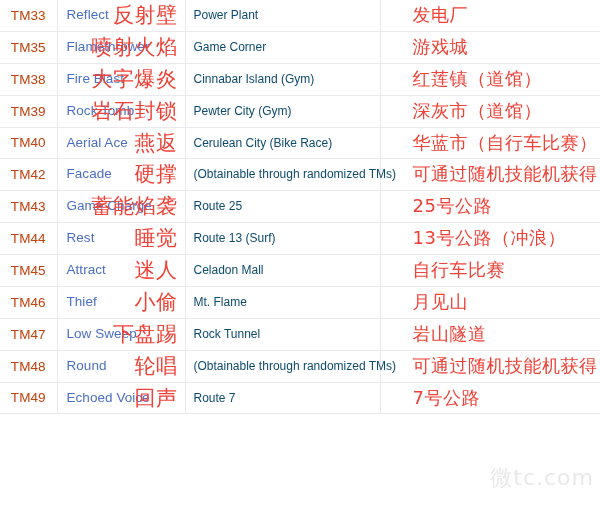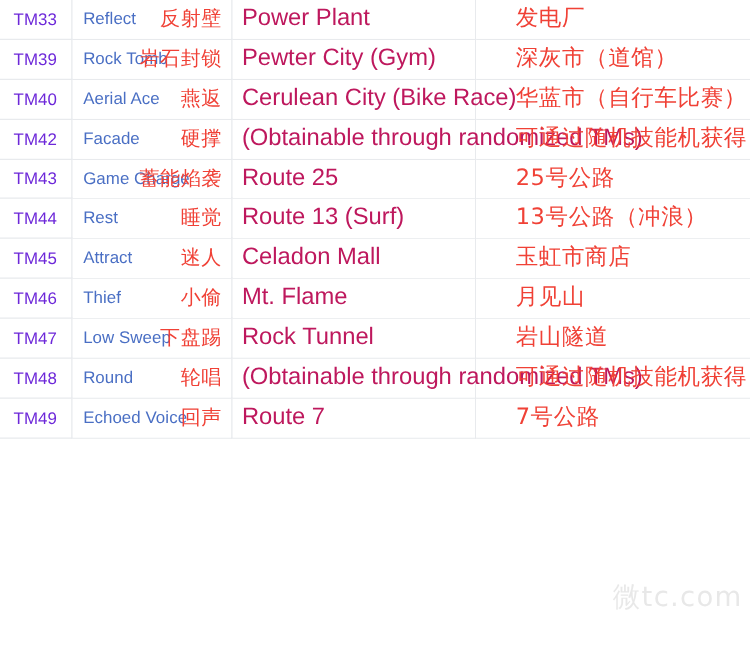--- a/index.html
+++ b/index.html
@@ -48,7 +48,7 @@
   .cell-id {
     text-align: center;
     font-size: 13.5px;
-    color: #6d28d9;
+    color: #c2410c;
     letter-spacing: 0.1px;
   }
 

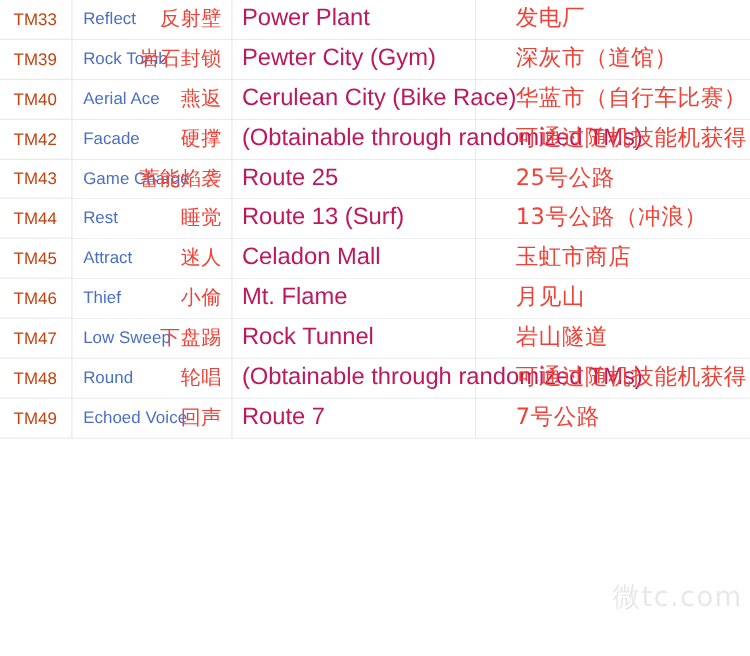--- a/index.html
+++ b/index.html
@@ -74,7 +74,7 @@
     top: 0;
     height: 30.88px;
     line-height: 30.88px;
-    font-size: 16px;
+    font-size: 21px;
     color: #f04136;
     font-family: "DejaVu Sans", "Liberation Sans", sans-serif;
     z-index: 2;

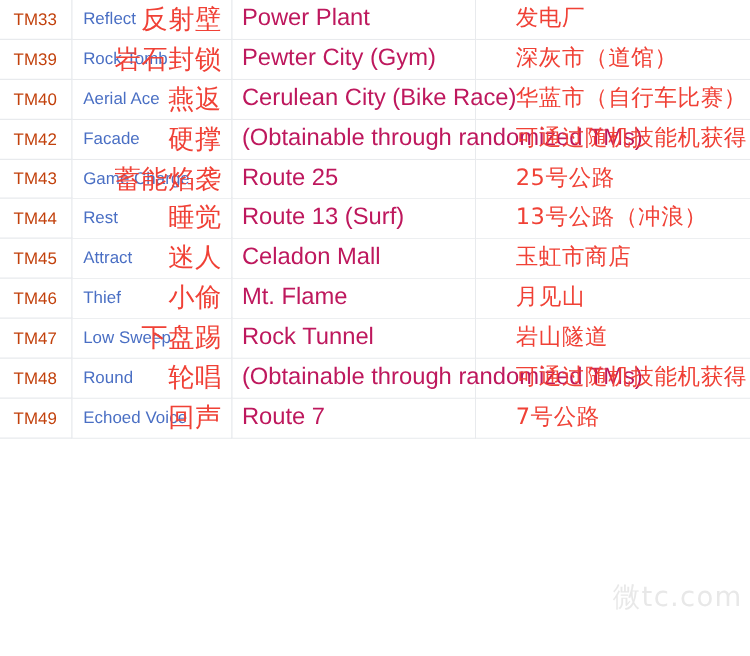--- a/index.html
+++ b/index.html
@@ -91,8 +91,8 @@
     top: 0;
     height: 30.88px;
     line-height: 30.88px;
-    font-size: 19px;
-    color: #be185d;
+    font-size: 12px;
+    color: #0c4a6e;
     z-index: 1;
   }
 

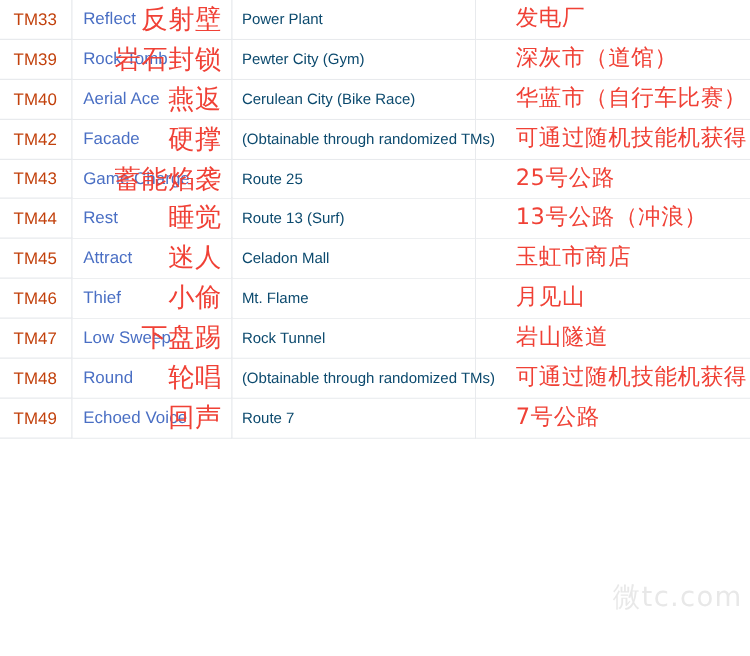--- a/index.html
+++ b/index.html
@@ -153,6 +153,19 @@
         </td>
       </tr>
       <tr>
+        <td class="cell-id">TM35</td>
+        <td class="cell-move">
+          <span class="move-en">Flamethrower</span>
+          <span class="move-cn">喷射火焰</span>
+        </td>
+        <td class="cell-loc">
+          <span class="loc-en">Game Corner</span>
+        </td>
+        <td class="cell-loccn">
+          <span class="loc-cn">游戏城</span>
+        </td>
+      </tr>
+      <tr>
         <td class="cell-id">TM39</td>
         <td class="cell-move">
           <span class="move-en">Rock Tomb</span>

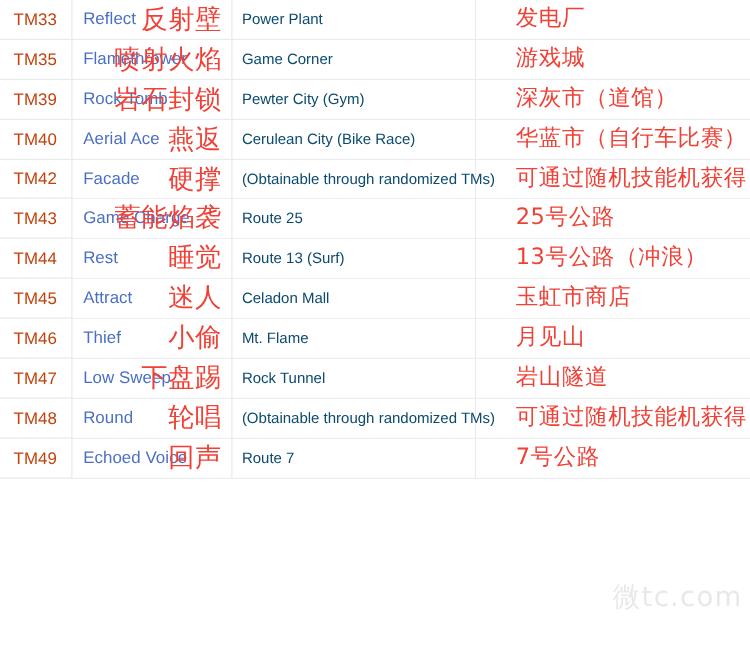--- a/index.html
+++ b/index.html
@@ -166,6 +166,19 @@
         </td>
       </tr>
       <tr>
+        <td class="cell-id">TM38</td>
+        <td class="cell-move">
+          <span class="move-en">Fire Blast</span>
+          <span class="move-cn">大字爆炎</span>
+        </td>
+        <td class="cell-loc">
+          <span class="loc-en">Cinnabar Island (Gym)</span>
+        </td>
+        <td class="cell-loccn">
+          <span class="loc-cn">红莲镇（道馆）</span>
+        </td>
+      </tr>
+      <tr>
         <td class="cell-id">TM39</td>
         <td class="cell-move">
           <span class="move-en">Rock Tomb</span>

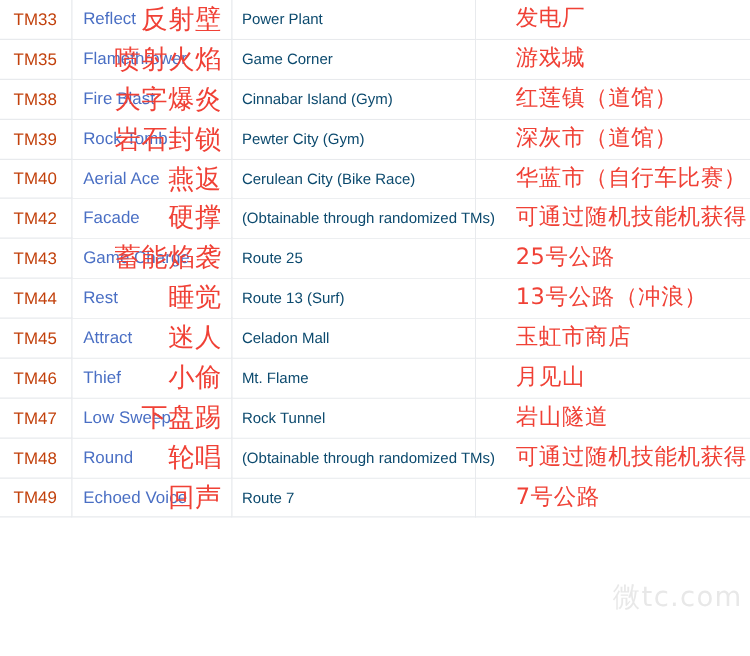--- a/index.html
+++ b/index.html
@@ -253,7 +253,7 @@
           <span class="loc-en">Celadon Mall</span>
         </td>
         <td class="cell-loccn">
-          <span class="loc-cn">玉虹市商店</span>
+          <span class="loc-cn">自行车比赛</span>
         </td>
       </tr>
       <tr>

